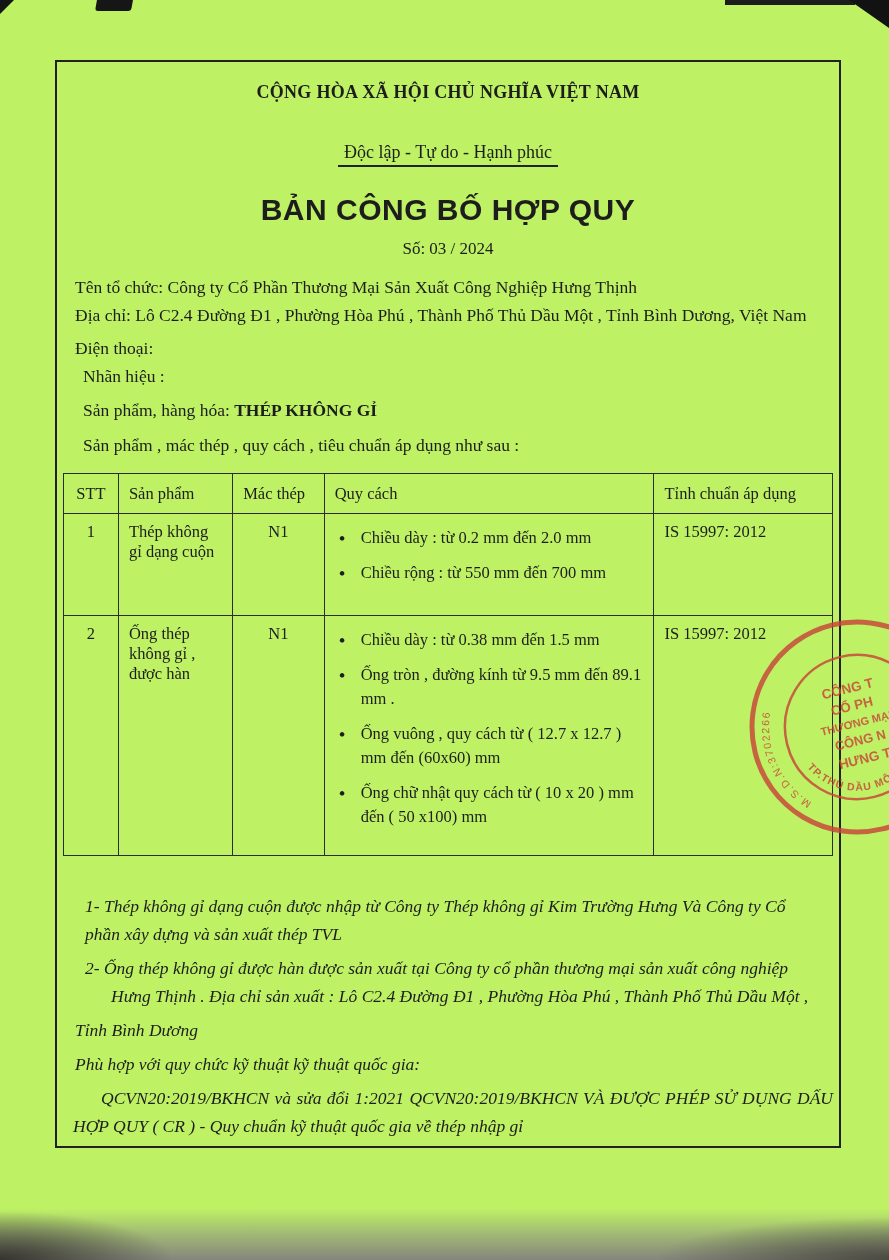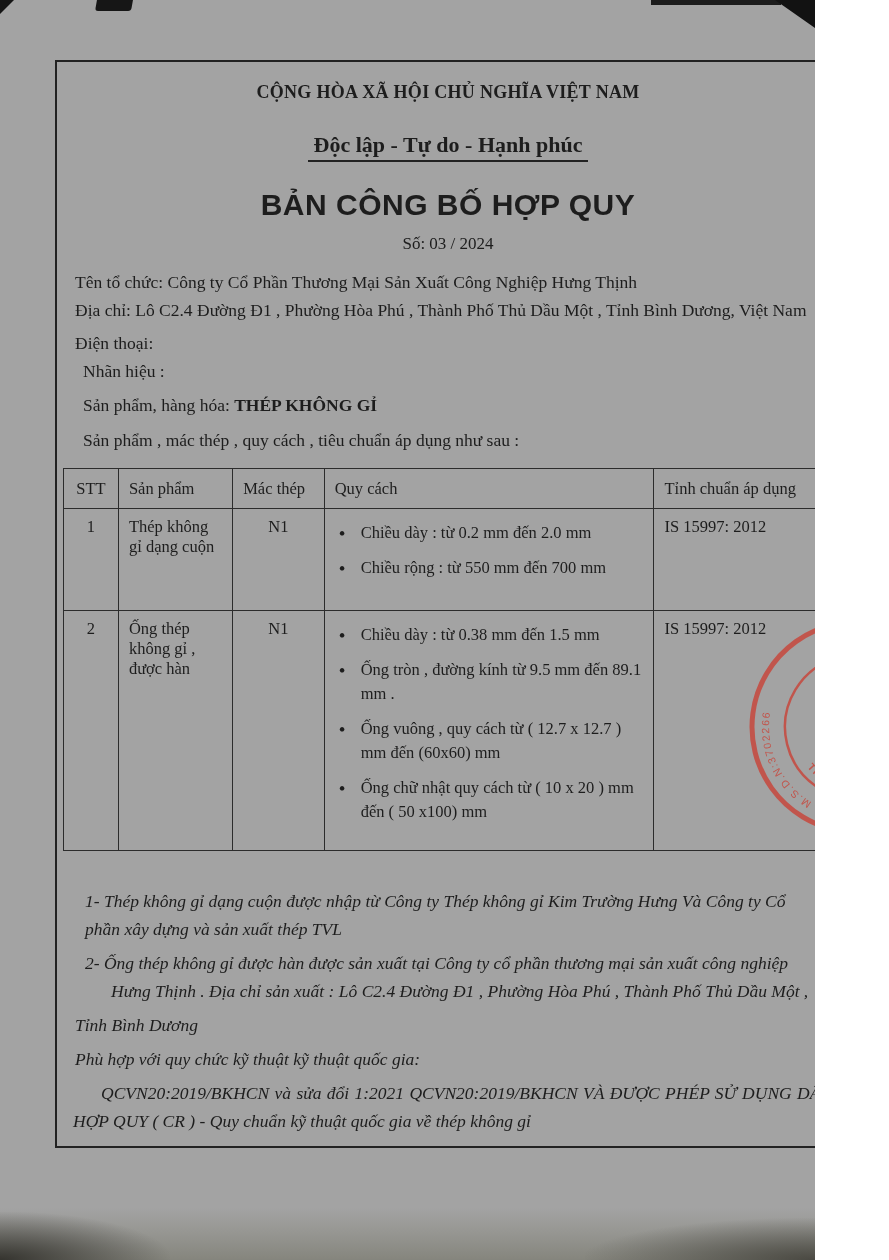--- a/index.html
+++ b/index.html
@@ -6,8 +6,8 @@
   html,body { background:#ffffff; }
   .page {
     position:relative;
-    width:815px; height:1260px;
-    background:#a3a3a3;
+    width:889px; height:1260px;
+    background:#bef264;
     overflow:hidden;
     font-family:"Liberation Serif","DejaVu Serif",serif;
     color:#1d1d1d;

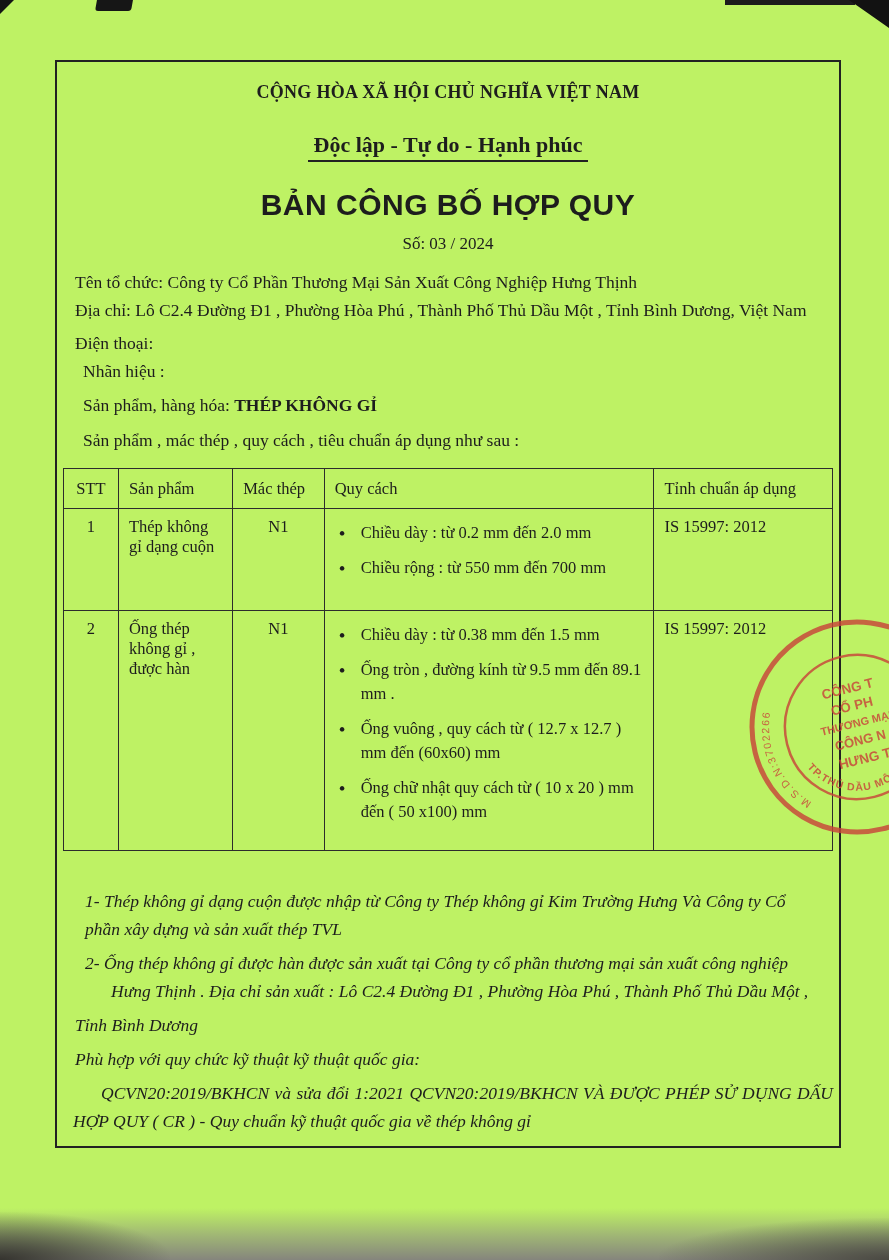--- a/index.html
+++ b/index.html
@@ -21,8 +21,8 @@
   .nat-header { text-align:center; }
   .country { font-size:18px; font-weight:bold; letter-spacing:.3px; }
   .motto {
-    display:inline-block; margin-top:11px; padding:0 6px 2px 6px;
-    font-size:22px; font-weight:bold;
+    display:inline-block; margin-top:21px; padding:0 6px 2px 6px;
+    font-size:18px; font-weight:normal;
     border-bottom:2px solid #222;
   }
   .doc-title {

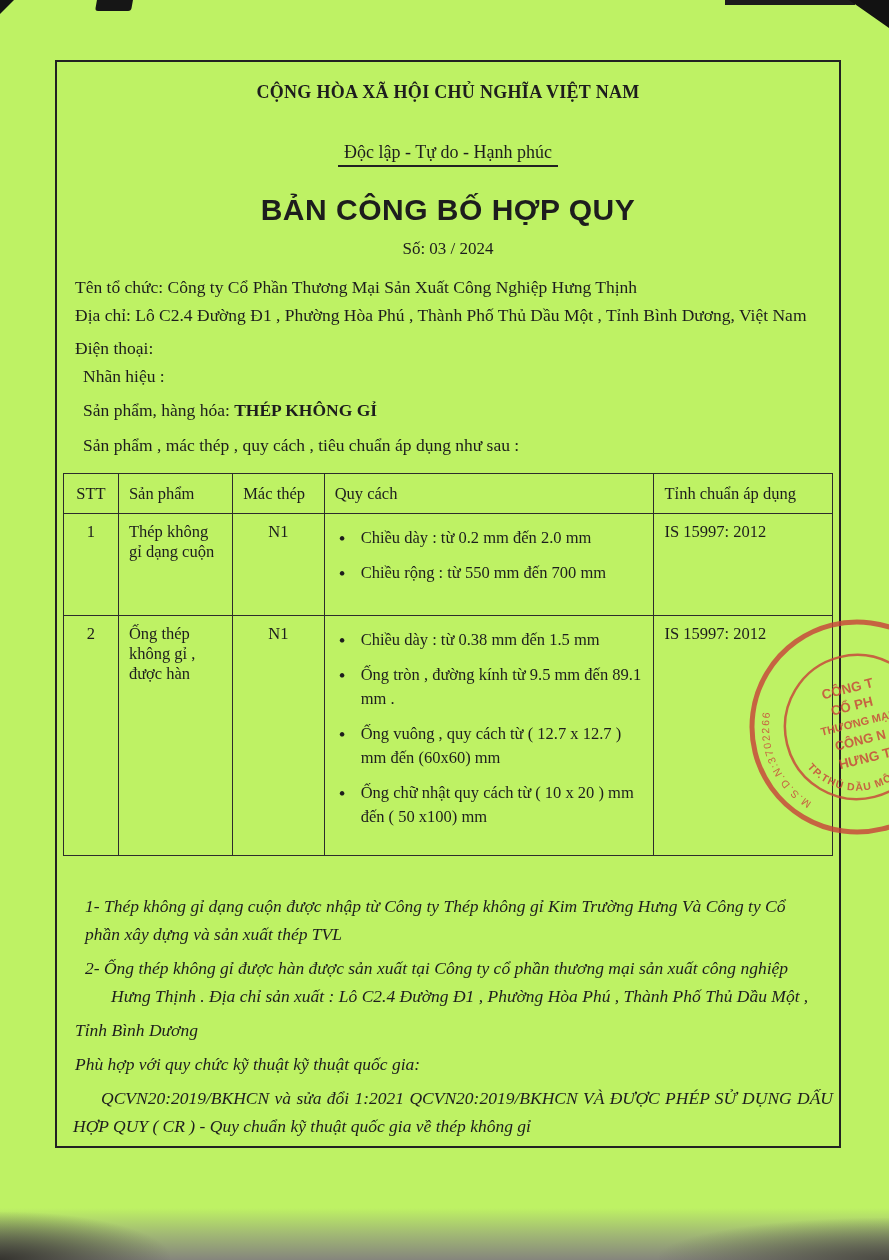--- a/index.html
+++ b/index.html
@@ -169,7 +169,7 @@
       <p class="note note-hang">2-  Ống thép không gỉ được hàn được sản xuất tại Công ty cổ phần thương mại sản xuất công nghiệp Hưng Thịnh . Địa chỉ sản xuất : Lô C2.4 Đường Đ1 , Phường Hòa Phú , Thành Phố Thủ Dầu Một ,</p>
       <p class="note note-plain">Tỉnh Bình Dương</p>
       <p class="note note-plain">Phù hợp với quy chức kỹ thuật kỹ thuật quốc gia:</p>
-      <p class="note final-para">QCVN20:2019/BKHCN  và  sửa  đổi  1:2021  QCVN20:2019/BKHCN  VÀ  ĐƯỢC PHÉP SỬ DỤNG DẤU HỢP QUY ( CR ) -  Quy chuẩn kỹ thuật quốc gia về thép không gỉ</p>
+      <p class="note final-para">QCVN20:2019/BKHCN  và  sửa  đổi  1:2021  QCVN20:2019/BKHCN  VÀ  ĐƯỢC PHÉP SỬ DỤNG DẤU HỢP QUY ( CR ) -  Quy chuẩn kỹ thuật quốc gia về thép nhập gỉ</p>
     </div>
 
   </div>

